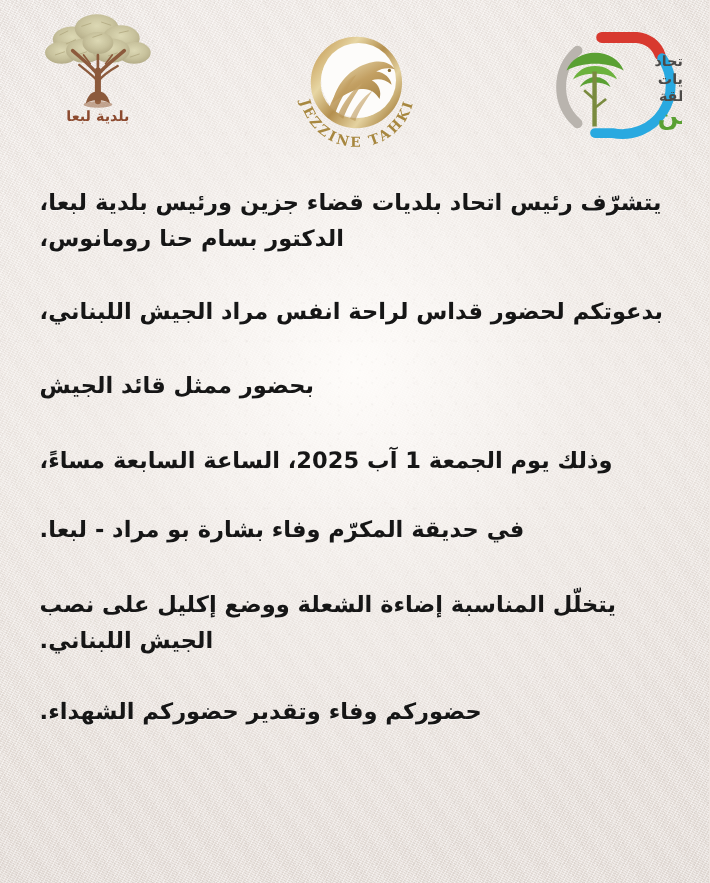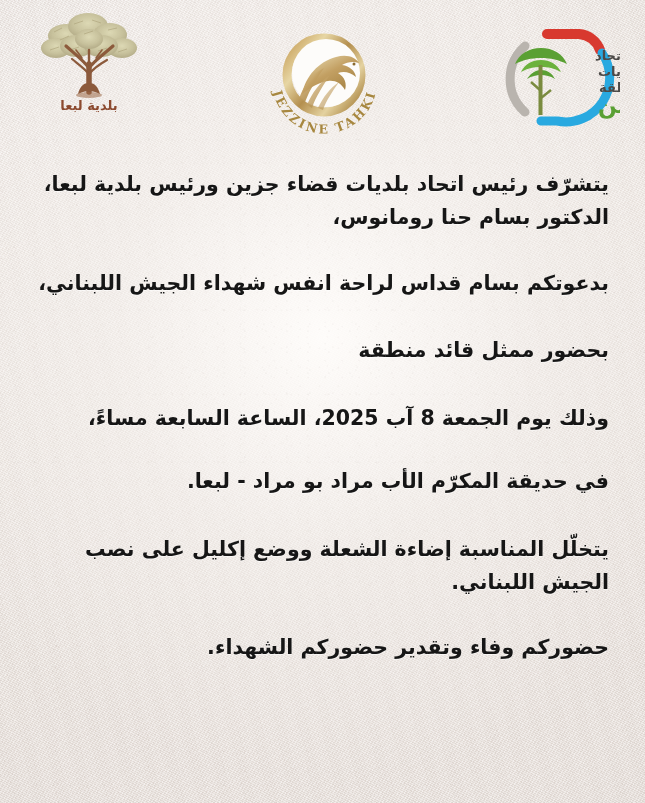--- a/index.html
+++ b/index.html
@@ -92,7 +92,7 @@
     font-weight: 700;
     letter-spacing: 0.1px;
     margin: 0 0 27px 0;
-    text-align: right;
+    text-align: left;
     direction: rtl;
     text-rendering: optimizeLegibility;
     text-shadow: 0 0.5px 0.5px rgba(255,255,255,0.55);

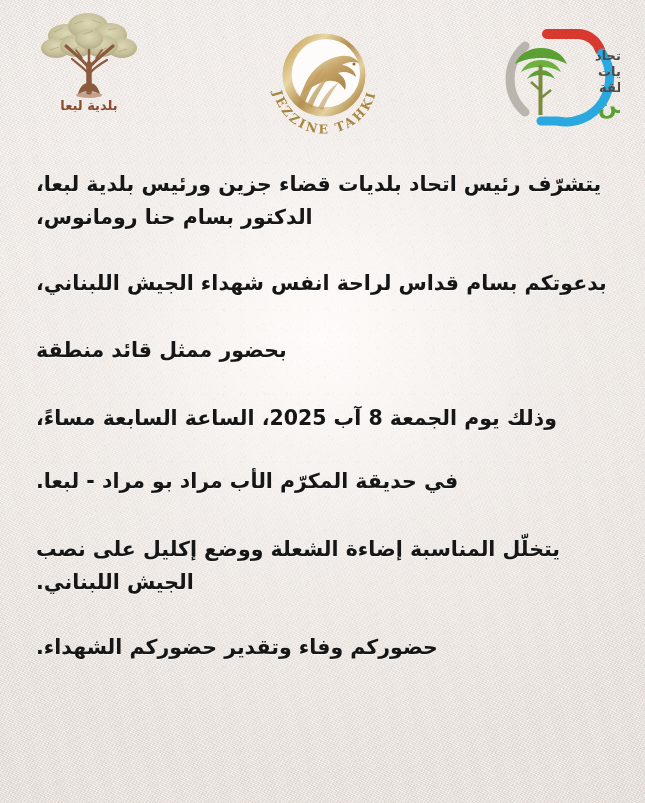--- a/index.html
+++ b/index.html
@@ -223,7 +223,7 @@
 
   <div id="content">
     <p class="para p-1">يتشرّف رئيس اتحاد بلديات قضاء جزين ورئيس بلدية لبعا، الدكتور بسام حنا رومانوس،</p>
-    <p class="para p-2">بدعوتكم بسام قداس لراحة انفس شهداء الجيش اللبناني،</p>
+    <p class="para p-2">بدعوتكم لحضور قداس لراحة انفس مراد الجيش اللبناني،</p>
     <p class="para p-4">بحضور ممثل قائد منطقة</p>
     <p class="para p-5">وذلك يوم الجمعة 8 آب 2025، الساعة السابعة مساءً،</p>
     <p class="para p-6">في حديقة المكرّم الأب مراد بو مراد - لبعا.</p>

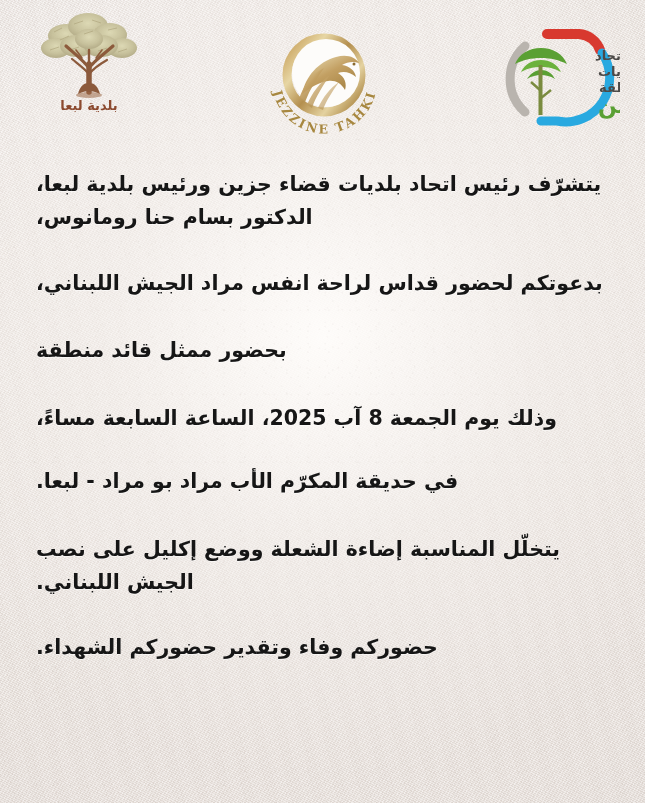--- a/index.html
+++ b/index.html
@@ -224,7 +224,7 @@
   <div id="content">
     <p class="para p-1">يتشرّف رئيس اتحاد بلديات قضاء جزين ورئيس بلدية لبعا، الدكتور بسام حنا رومانوس،</p>
     <p class="para p-2">بدعوتكم لحضور قداس لراحة انفس مراد الجيش اللبناني،</p>
-    <p class="para p-4">بحضور ممثل قائد منطقة</p>
+    <p class="para p-4">بحضور ممثل قائد الجيش</p>
     <p class="para p-5">وذلك يوم الجمعة 8 آب 2025، الساعة السابعة مساءً،</p>
     <p class="para p-6">في حديقة المكرّم الأب مراد بو مراد - لبعا.</p>
     <p class="para p-7">يتخلّل المناسبة إضاءة الشعلة ووضع إكليل على نصب الجيش اللبناني.</p>

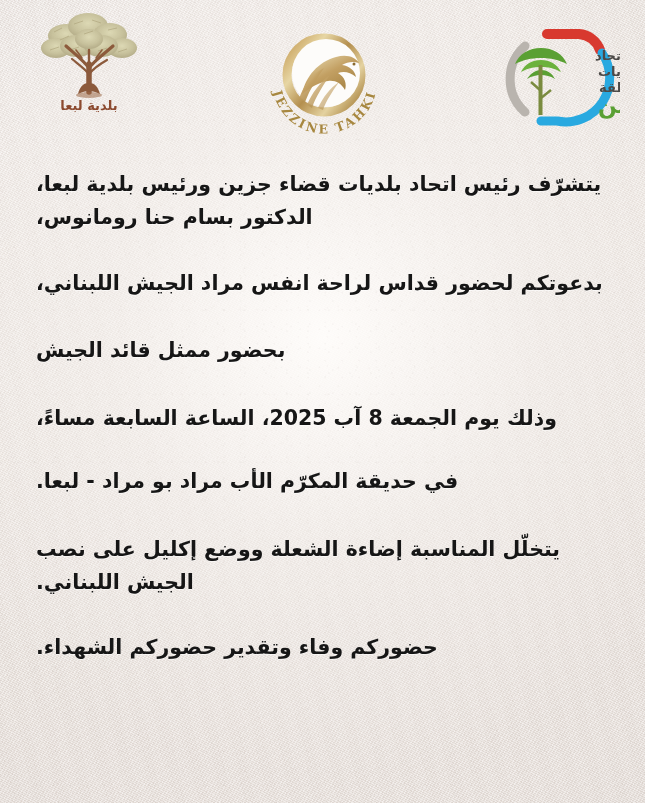--- a/index.html
+++ b/index.html
@@ -225,7 +225,7 @@
     <p class="para p-1">يتشرّف رئيس اتحاد بلديات قضاء جزين ورئيس بلدية لبعا، الدكتور بسام حنا رومانوس،</p>
     <p class="para p-2">بدعوتكم لحضور قداس لراحة انفس مراد الجيش اللبناني،</p>
     <p class="para p-4">بحضور ممثل قائد الجيش</p>
-    <p class="para p-5">وذلك يوم الجمعة 8 آب 2025، الساعة السابعة مساءً،</p>
+    <p class="para p-5">وذلك يوم الجمعة 1 آب 2025، الساعة السابعة مساءً،</p>
     <p class="para p-6">في حديقة المكرّم الأب مراد بو مراد - لبعا.</p>
     <p class="para p-7">يتخلّل المناسبة إضاءة الشعلة ووضع إكليل على نصب الجيش اللبناني.</p>
     <p class="para p-8">حضوركم وفاء وتقدير حضوركم الشهداء.</p>

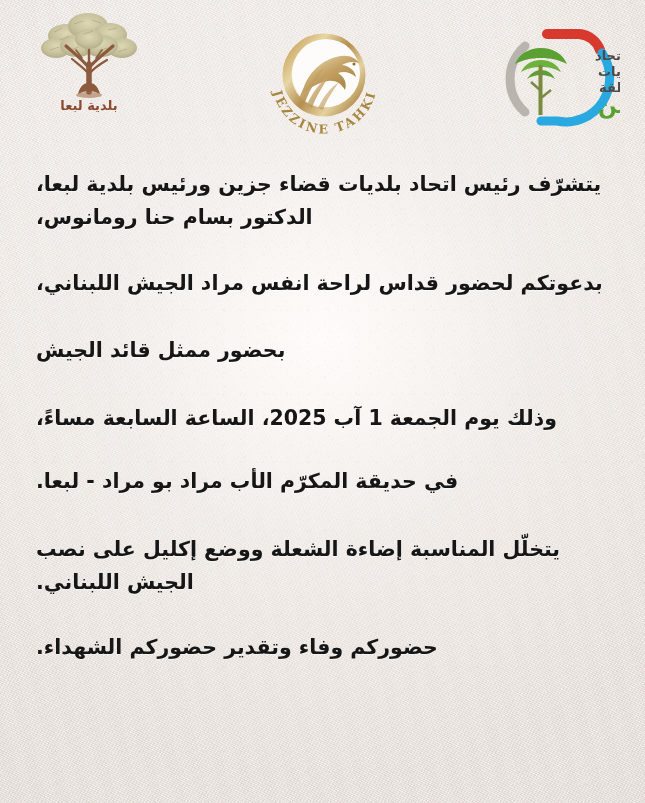--- a/index.html
+++ b/index.html
@@ -226,7 +226,7 @@
     <p class="para p-2">بدعوتكم لحضور قداس لراحة انفس مراد الجيش اللبناني،</p>
     <p class="para p-4">بحضور ممثل قائد الجيش</p>
     <p class="para p-5">وذلك يوم الجمعة 1 آب 2025، الساعة السابعة مساءً،</p>
-    <p class="para p-6">في حديقة المكرّم الأب مراد بو مراد - لبعا.</p>
+    <p class="para p-6">في حديقة المكرّم وفاء بشارة بو مراد - لبعا.</p>
     <p class="para p-7">يتخلّل المناسبة إضاءة الشعلة ووضع إكليل على نصب الجيش اللبناني.</p>
     <p class="para p-8">حضوركم وفاء وتقدير حضوركم الشهداء.</p>
   </div>

